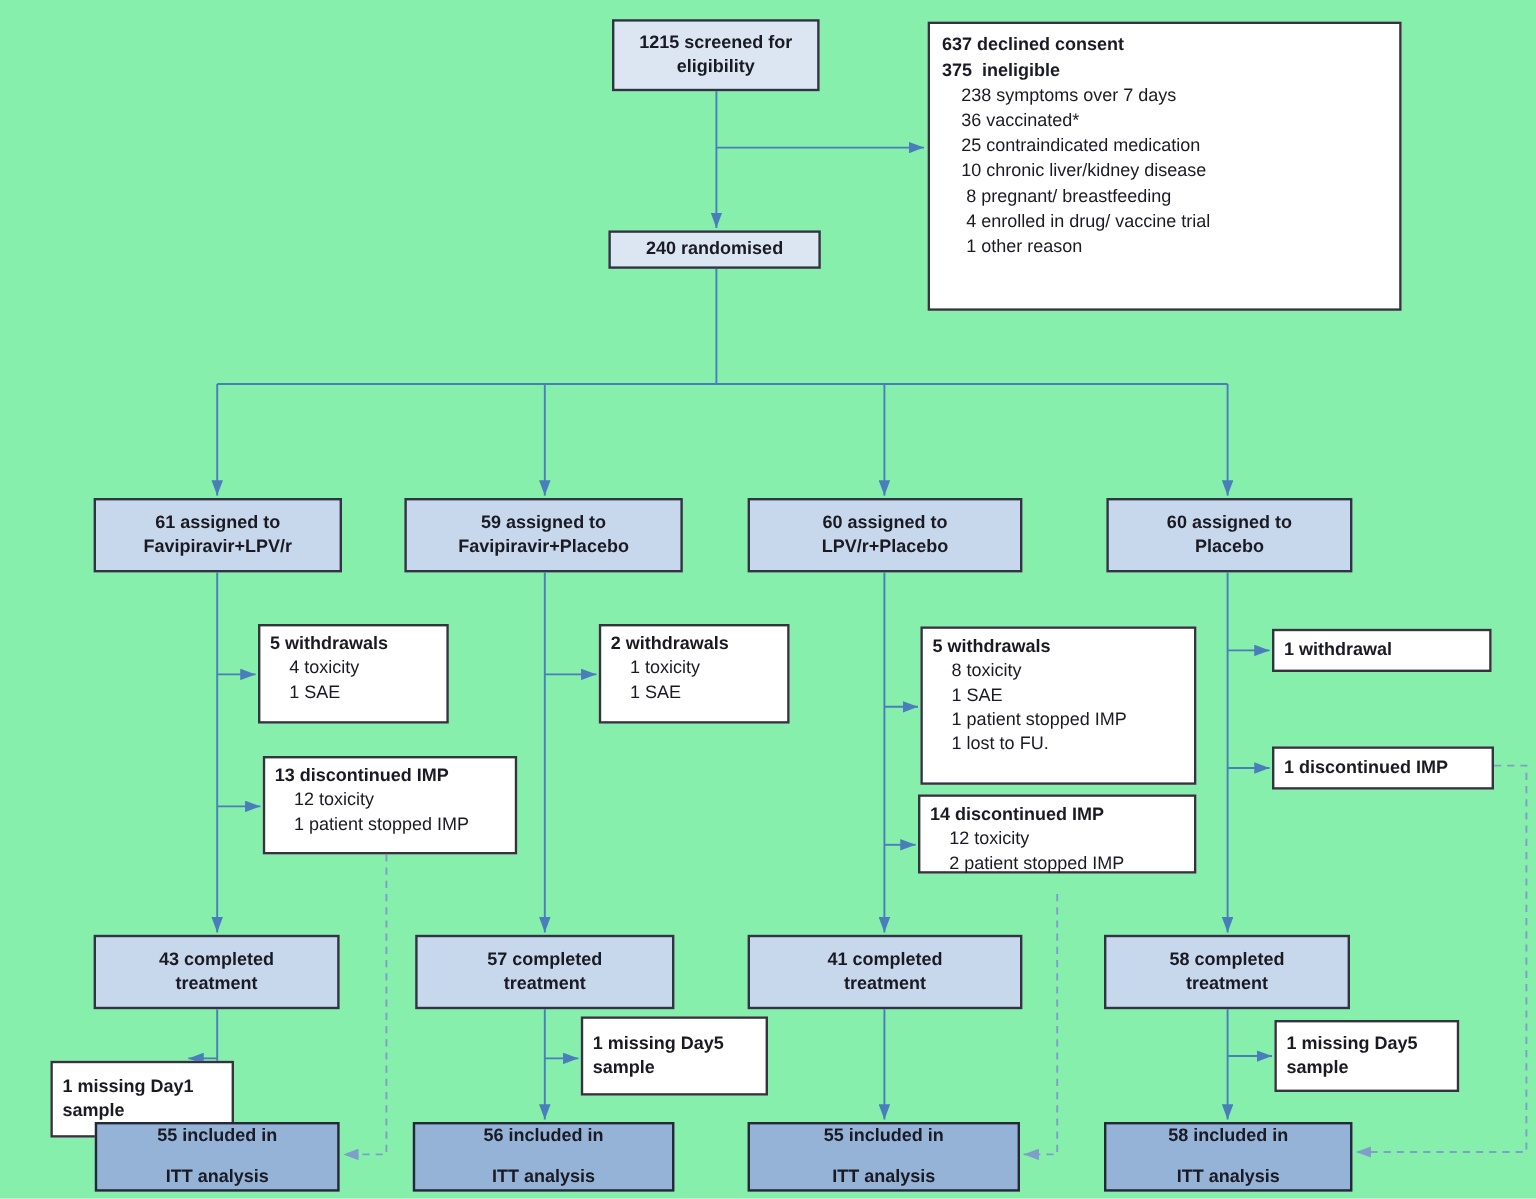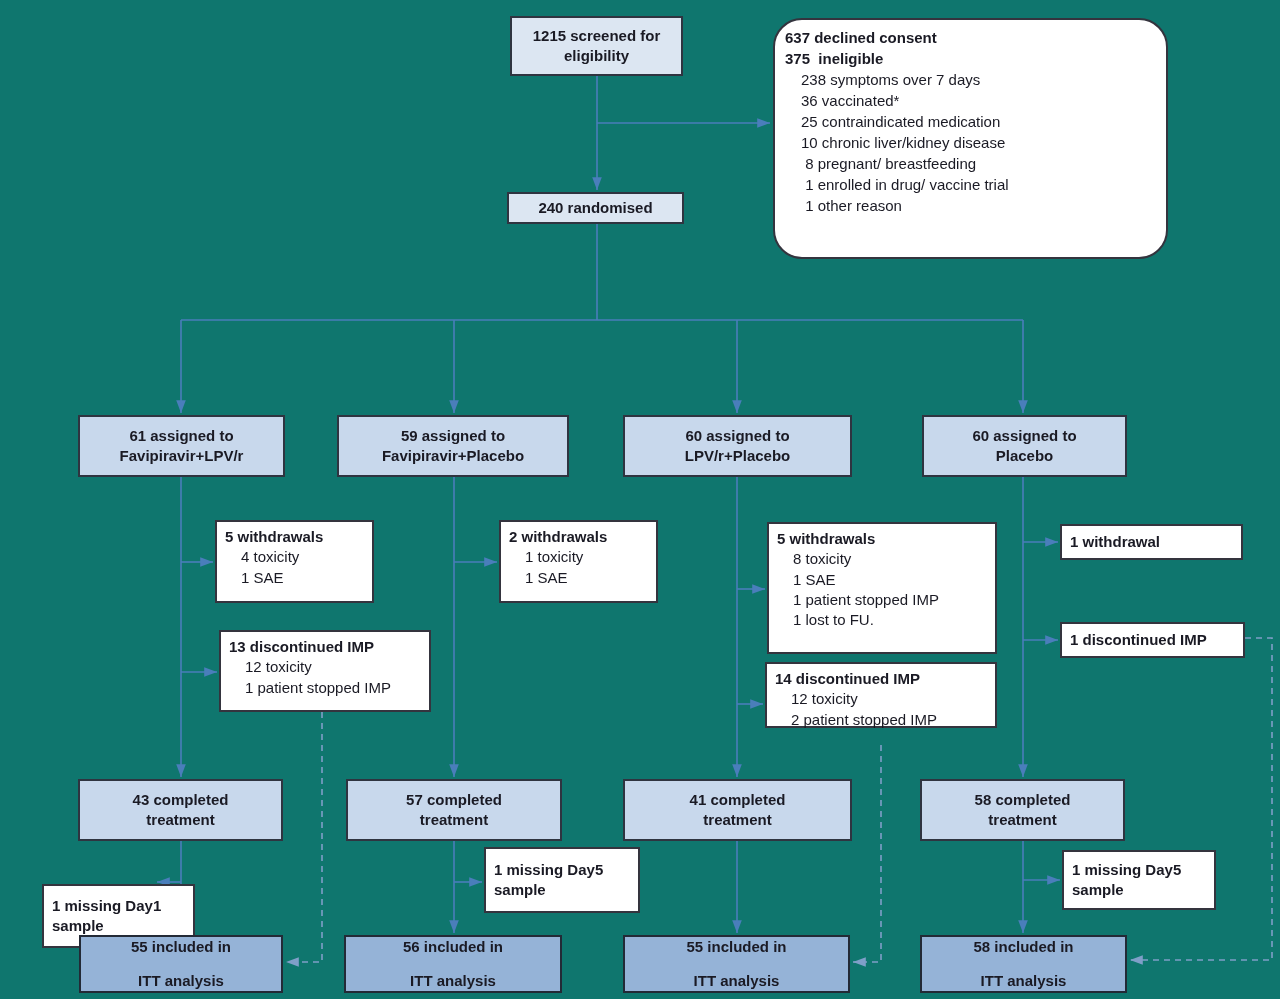--- a/index.html
+++ b/index.html
@@ -4,7 +4,7 @@
 <style>
   html,body{margin:0;padding:0;background:#ffffff;}
   #stage{
-    position:relative;width:1280px;height:999px;background:#0f766e;
+    position:relative;width:1280px;height:999px;background:#86efac;
     font-family:"Liberation Sans", sans-serif;color:#1a1a24;overflow:hidden;
   }
   #connectors{position:absolute;left:0;top:0;width:1280px;height:999px;}

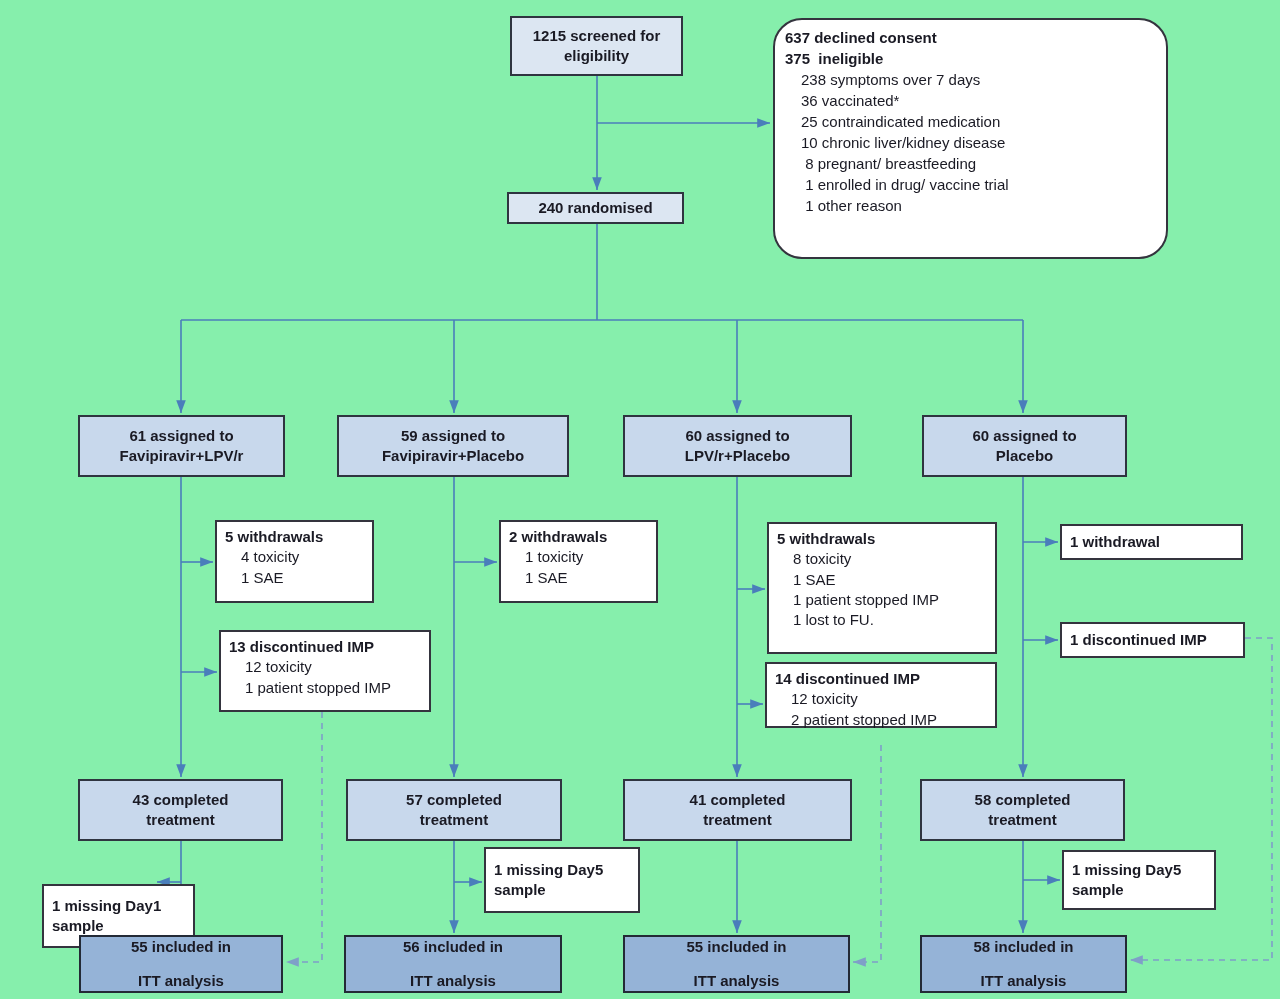--- a/index.html
+++ b/index.html
@@ -89,7 +89,7 @@
     <span class="ln">eligibility</span>
   </div>
 
-  <div class="box note excl" style="left:773px;top:18px;width:395px;height:241px;border-radius:29px;">
+  <div class="box note excl" style="left:773px;top:18px;width:395px;height:241px;">
     <span class="hdr ln">637 declined consent</span>
     <span class="hdr ln">375  ineligible</span>
     <span class="det ln">238 symptoms over 7 days</span>

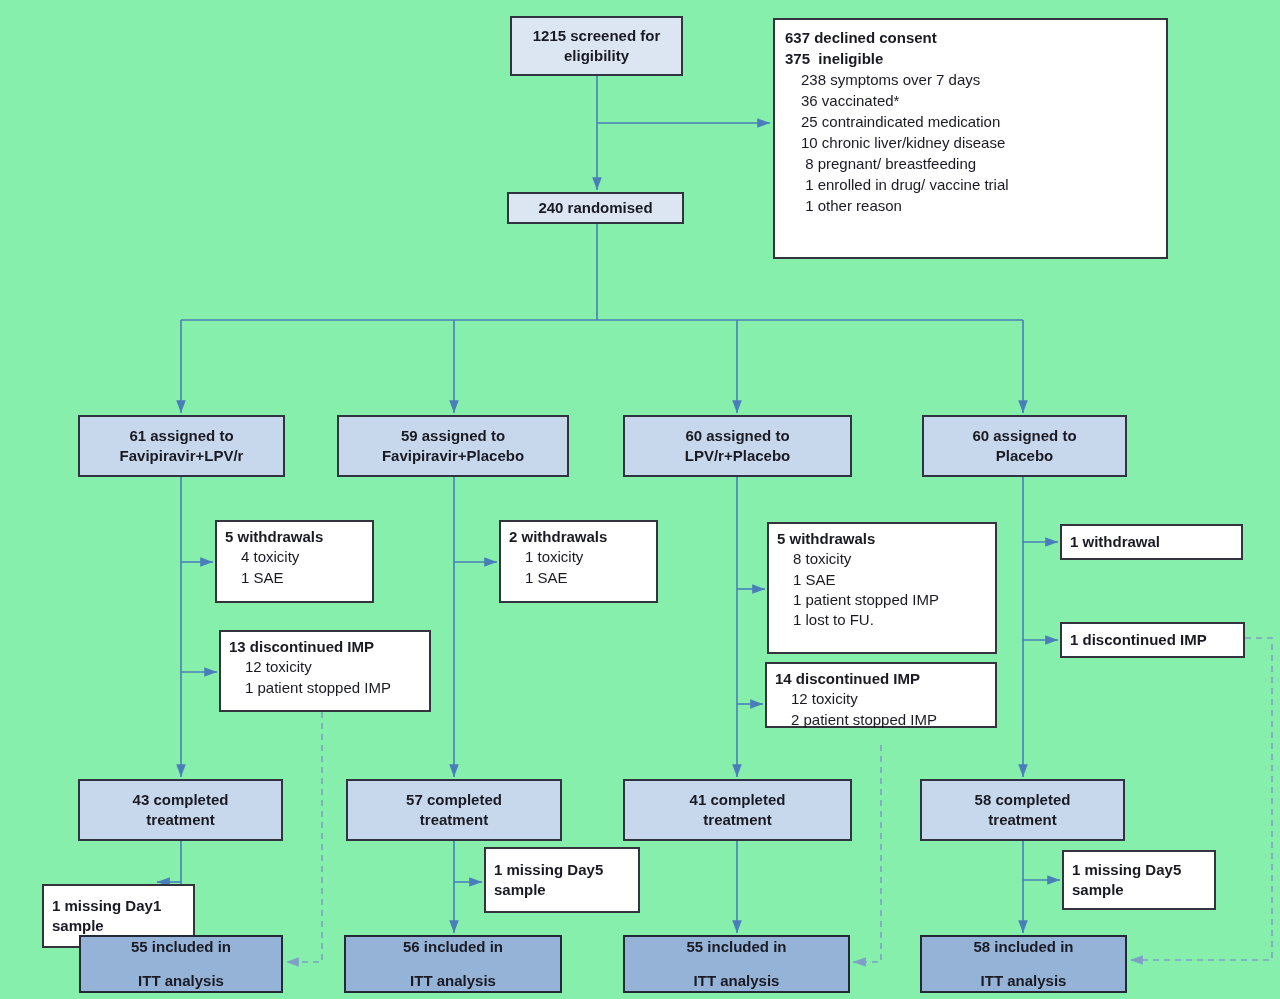--- a/index.html
+++ b/index.html
@@ -97,7 +97,7 @@
     <span class="det ln">25 contraindicated medication</span>
     <span class="det ln">10 chronic liver/kidney disease</span>
     <span class="det ln"> 8 pregnant/ breastfeeding</span>
-    <span class="det ln"> 1 enrolled in drug/ vaccine trial</span>
+    <span class="det ln"> 4 enrolled in drug/ vaccine trial</span>
     <span class="det ln"> 1 other reason</span>
   </div>
 

